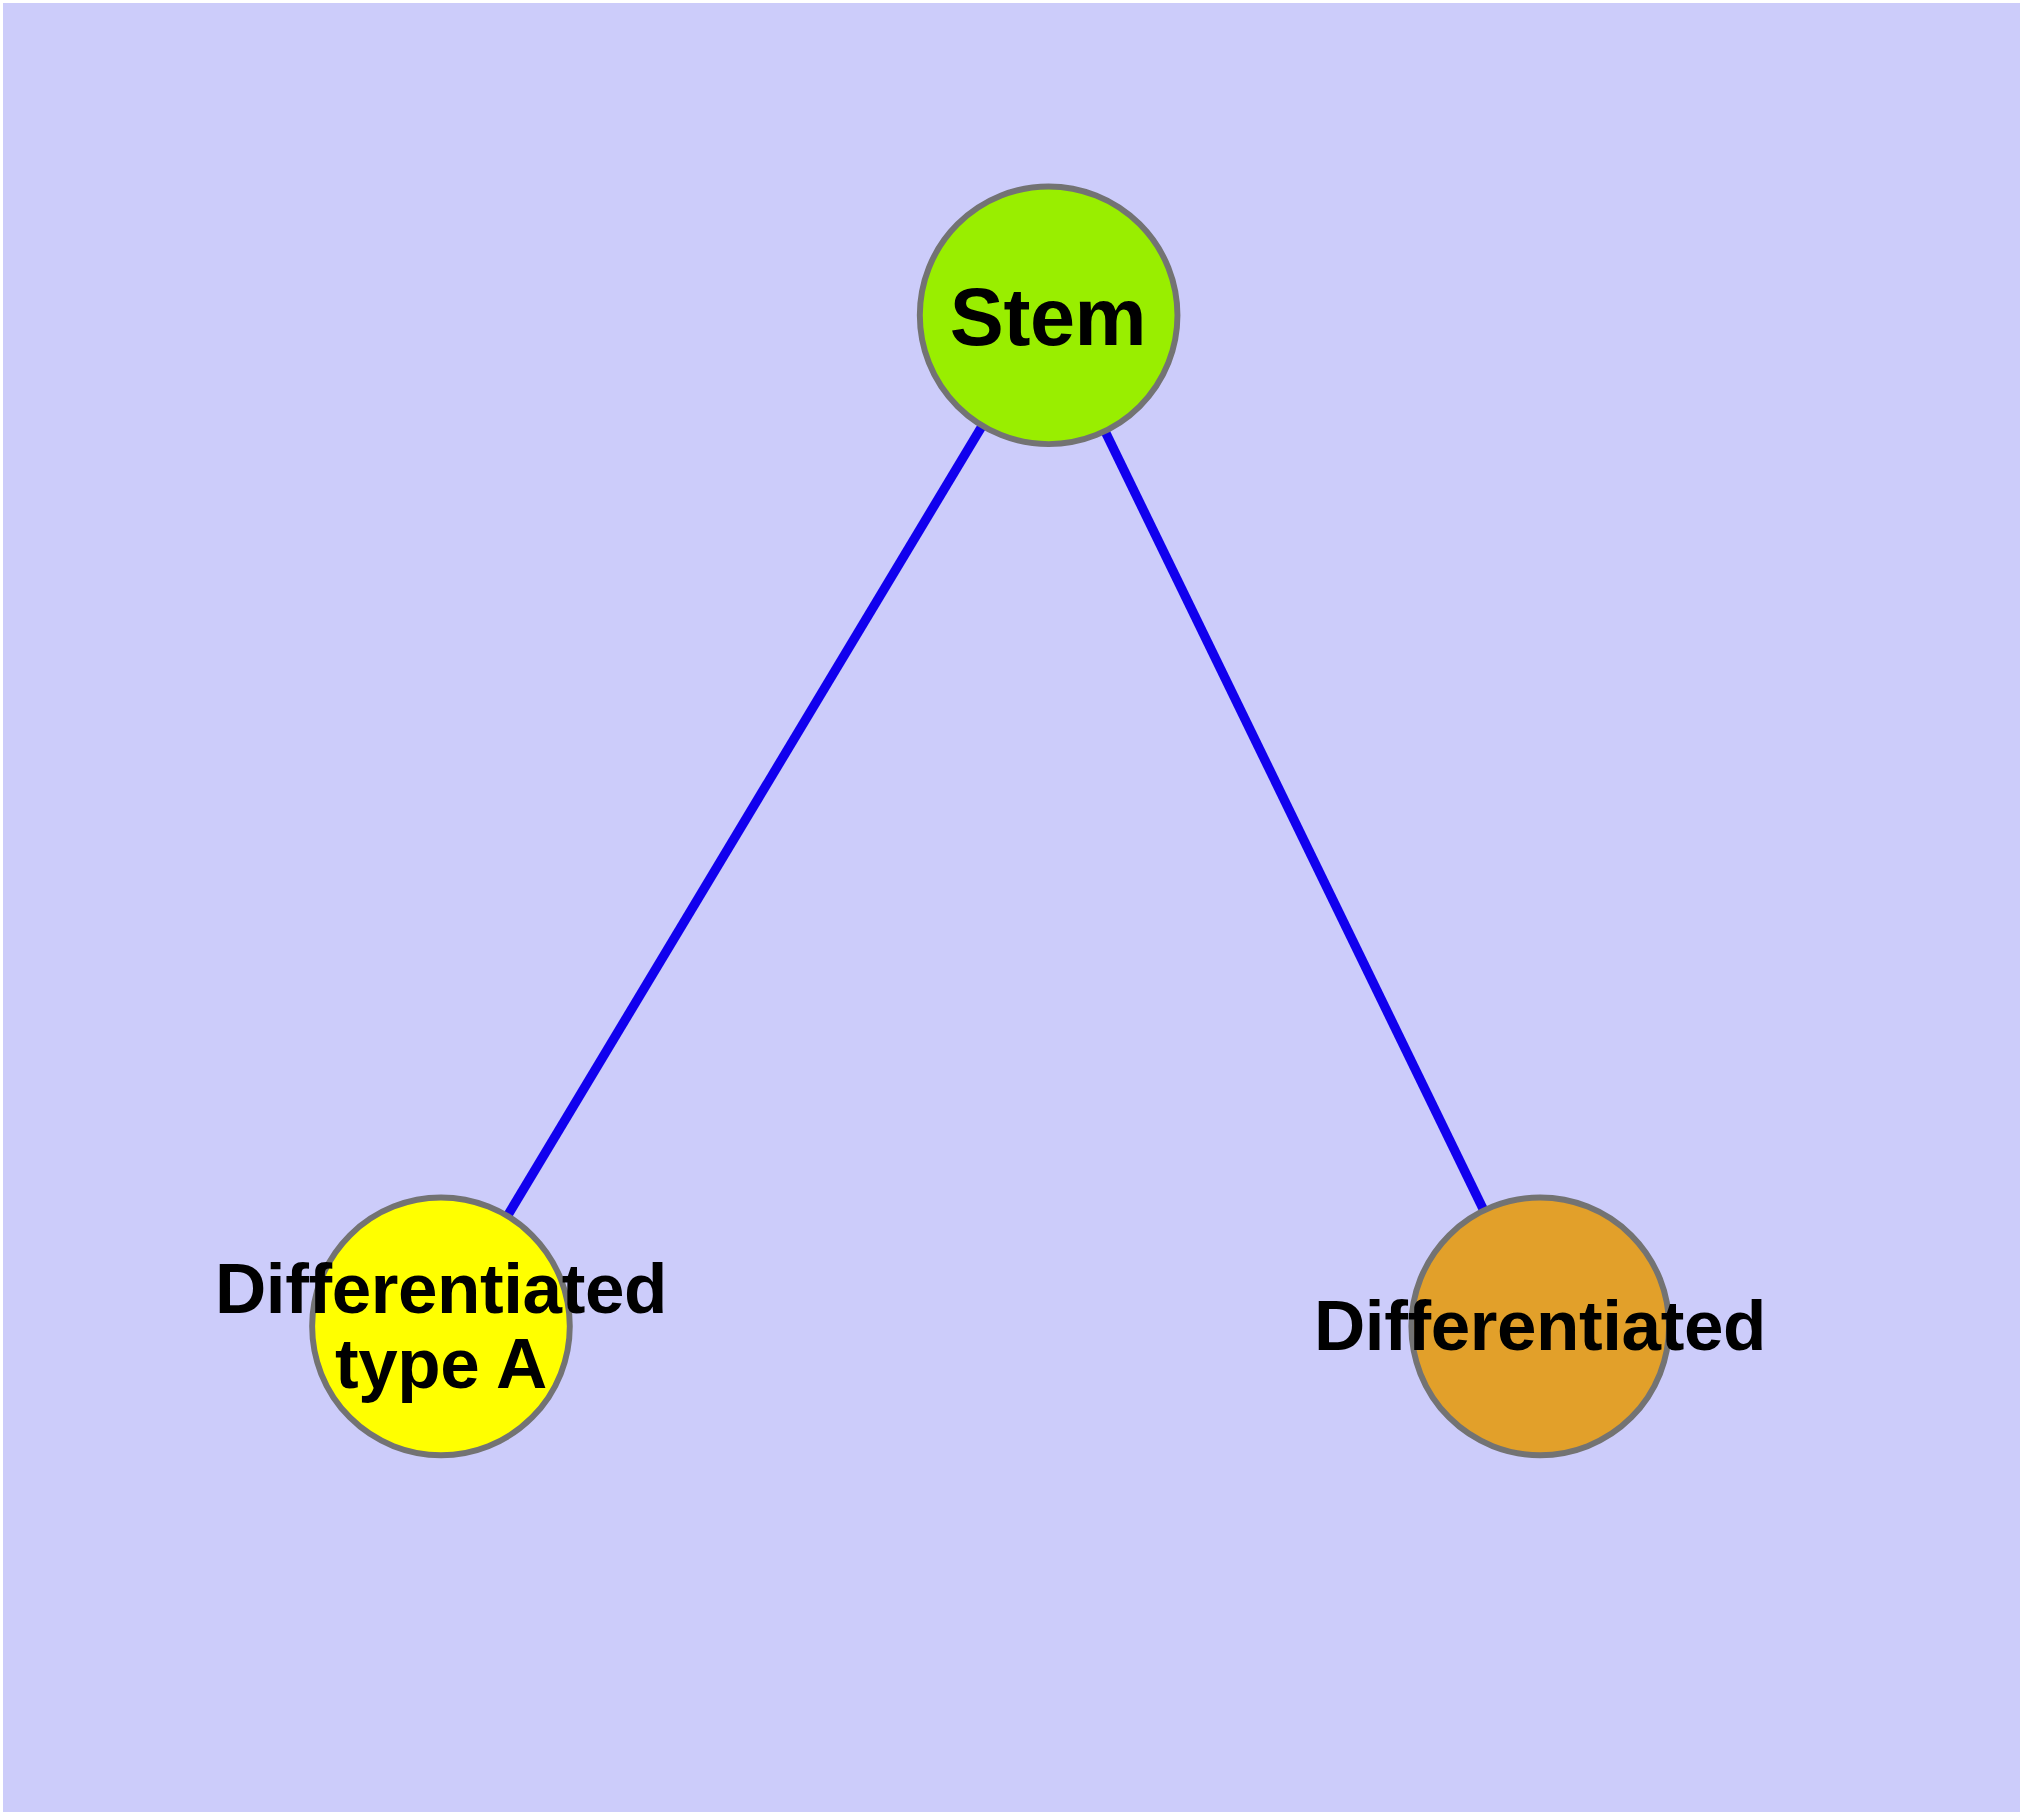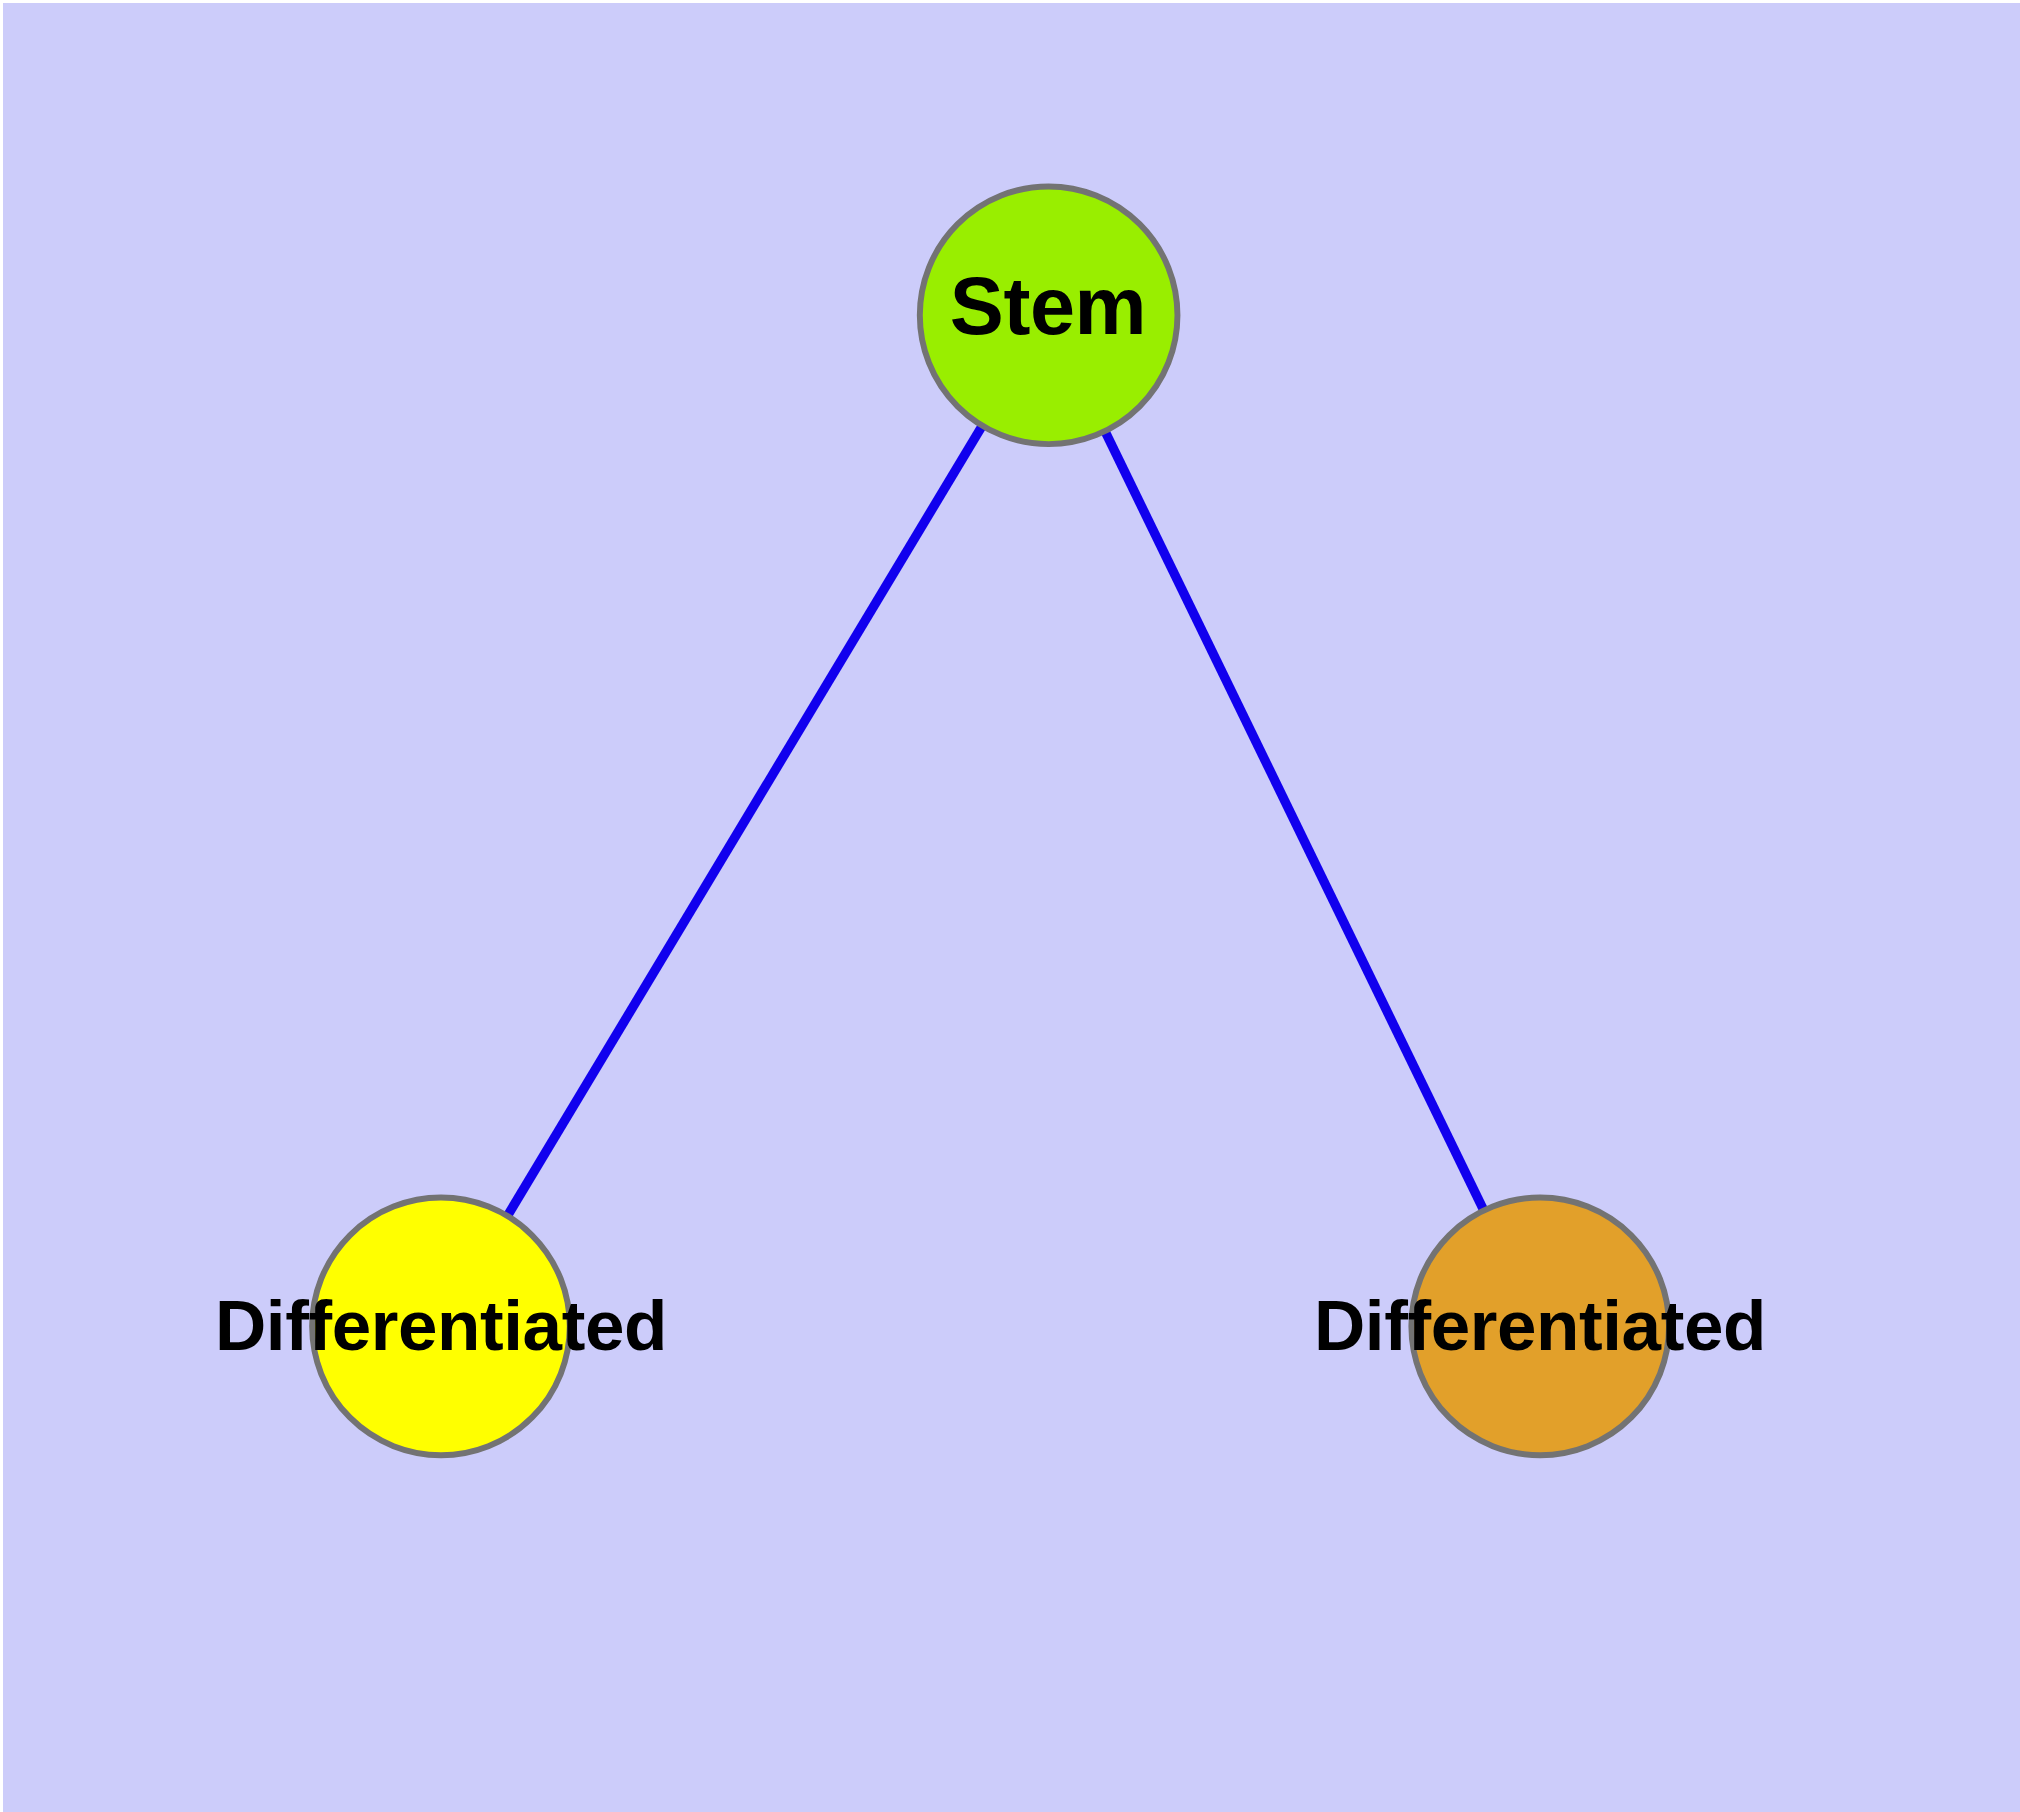--- a/index.html
+++ b/index.html
@@ -66,7 +66,7 @@
   </svg>
 
   <div id="labels-layer">
-      <div class="node-label label-stem" style="left: 1048px; top: 307px;"><div>Stem</div></div>
+      <div class="node-label label-stem" style="left: 1048px; top: 318px;"><div>Stem</div></div>
       <div class="node-label label-diff" style="left: 441px; top: 1326px;"><div>Differentiated</div></div>
       <div class="node-label label-diff" style="left: 1540px; top: 1326px;"><div>Differentiated</div></div>
     </div>

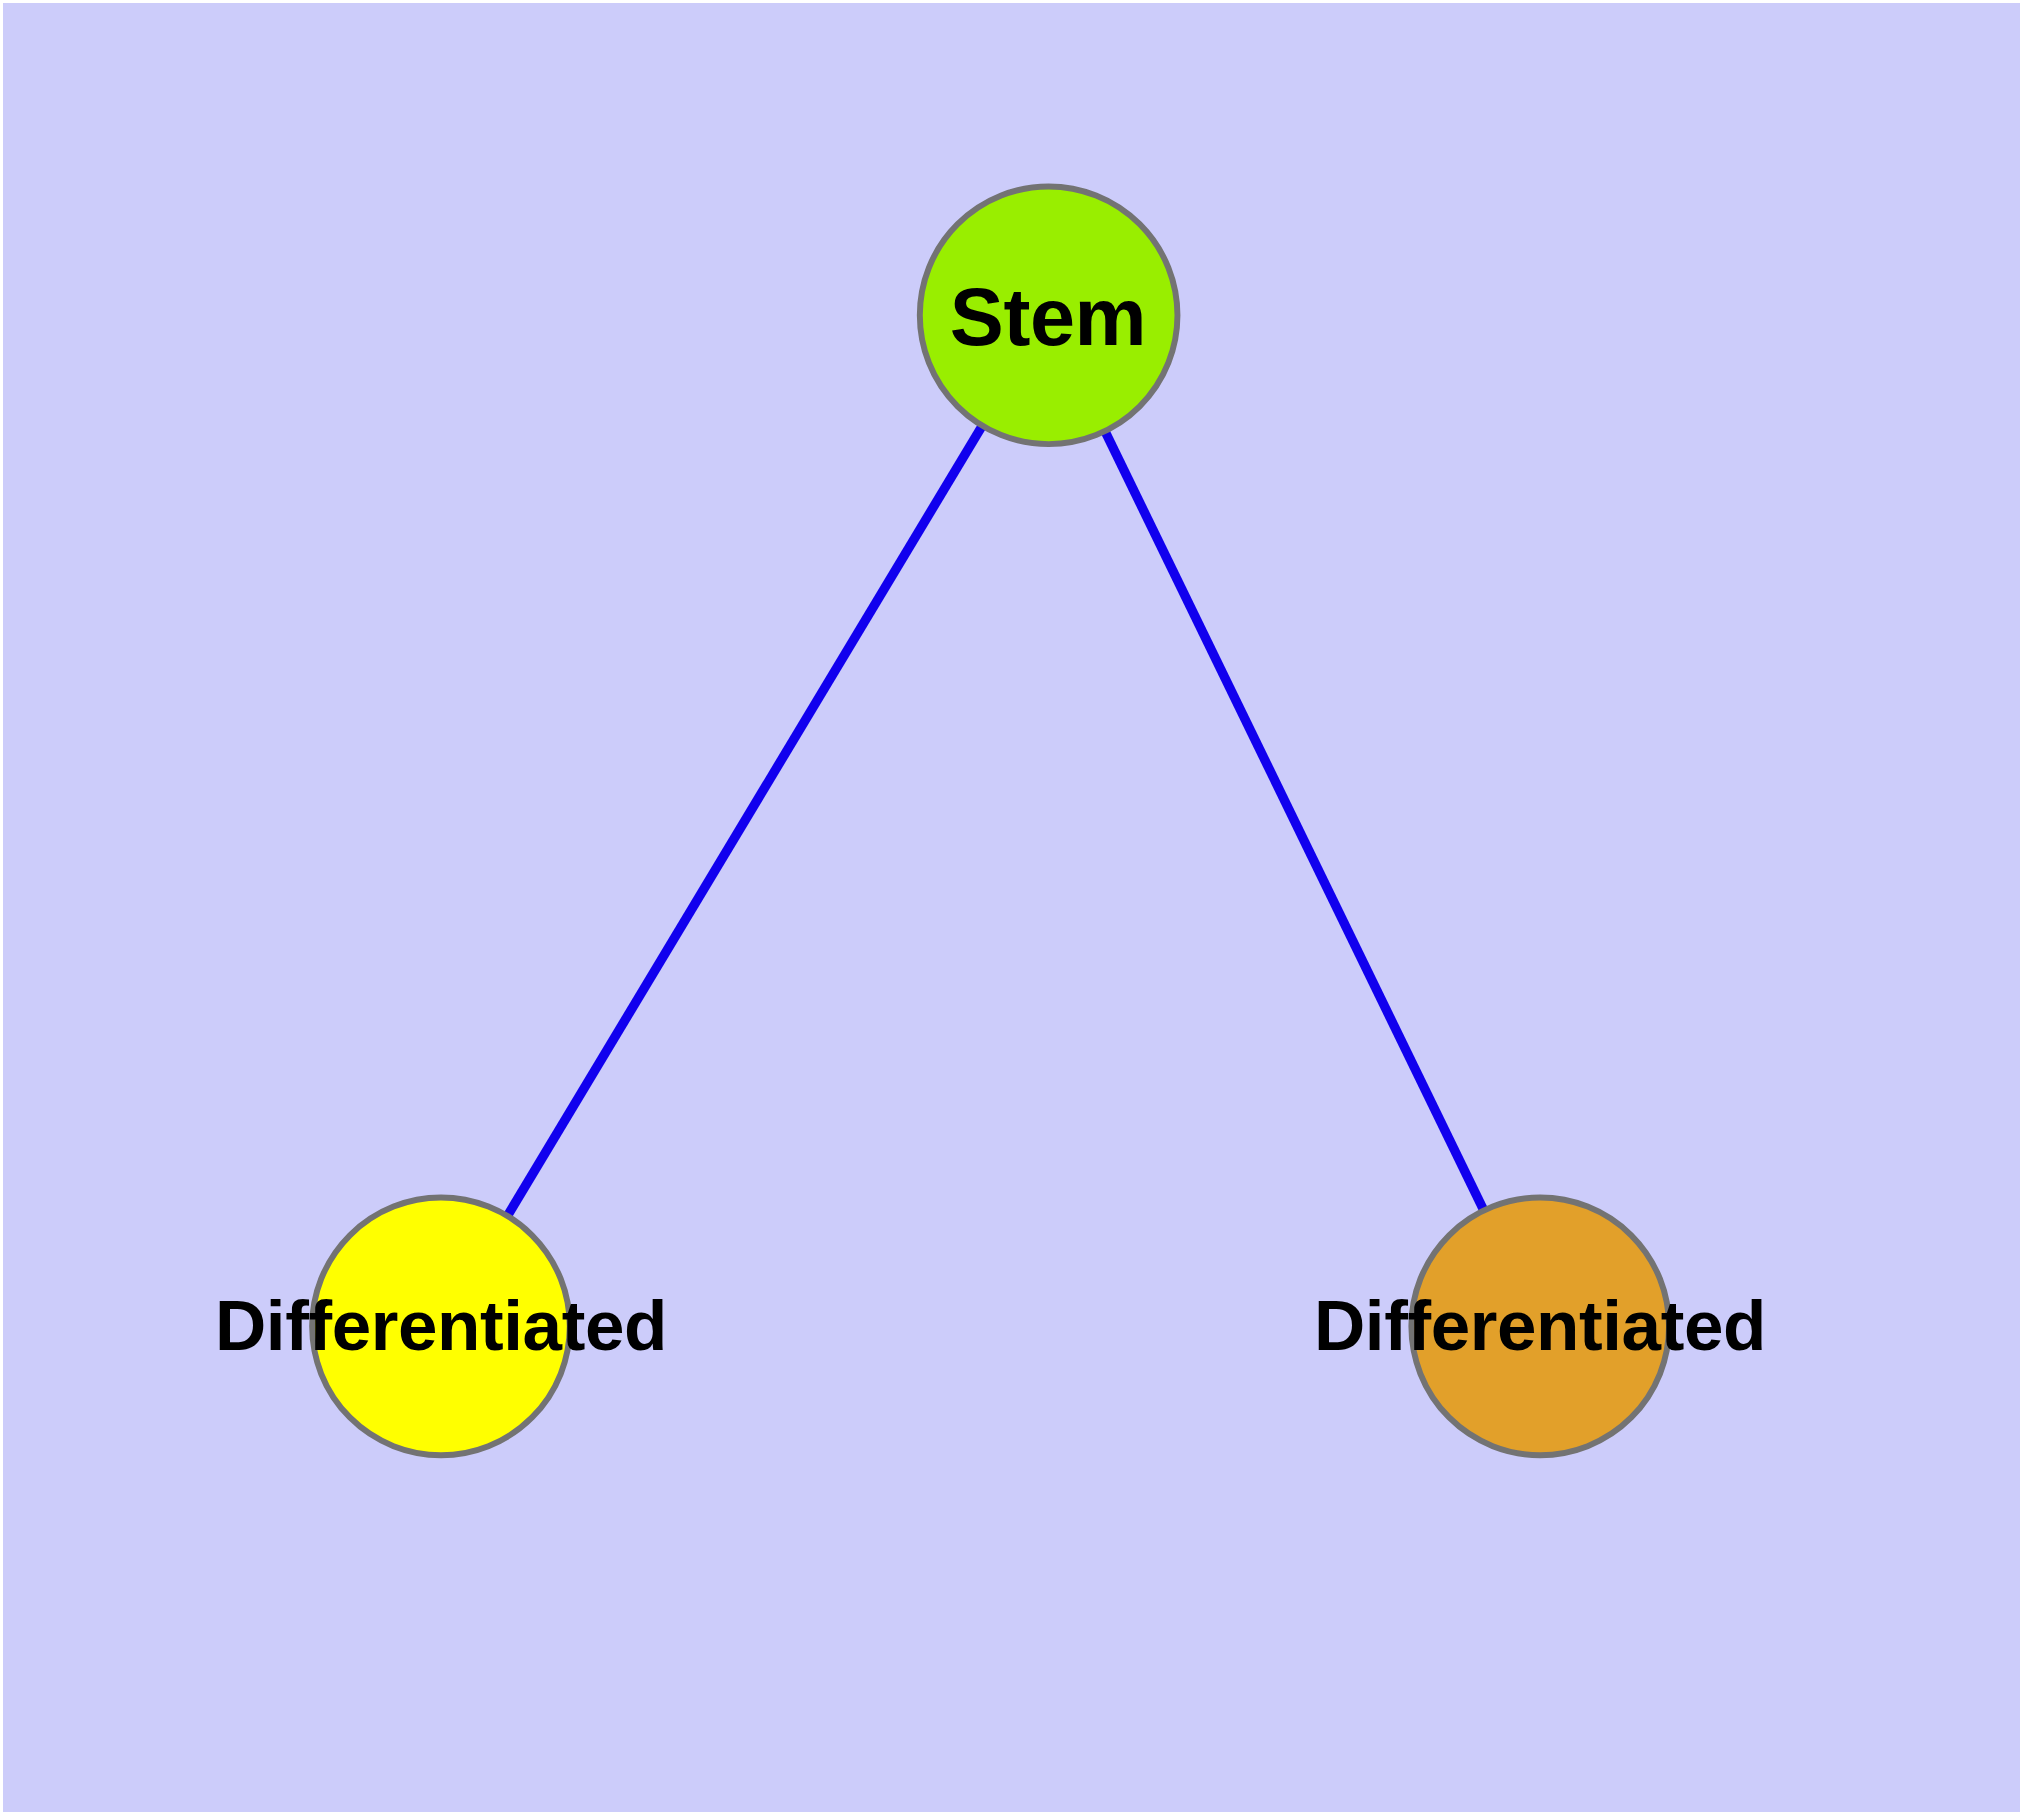--- a/index.html
+++ b/index.html
@@ -67,7 +67,7 @@
 
   <div id="labels-layer">
       <div class="node-label label-stem" style="left: 1048px; top: 318px;"><div>Stem</div></div>
-      <div class="node-label label-diff" style="left: 441px; top: 1326px;"><div>Differentiated</div></div>
+      <div class="node-label label-diff" style="left: 441px; top: 1326px;"><div>Differentiated</div><div>type A</div></div>
       <div class="node-label label-diff" style="left: 1540px; top: 1326px;"><div>Differentiated</div></div>
     </div>
 

